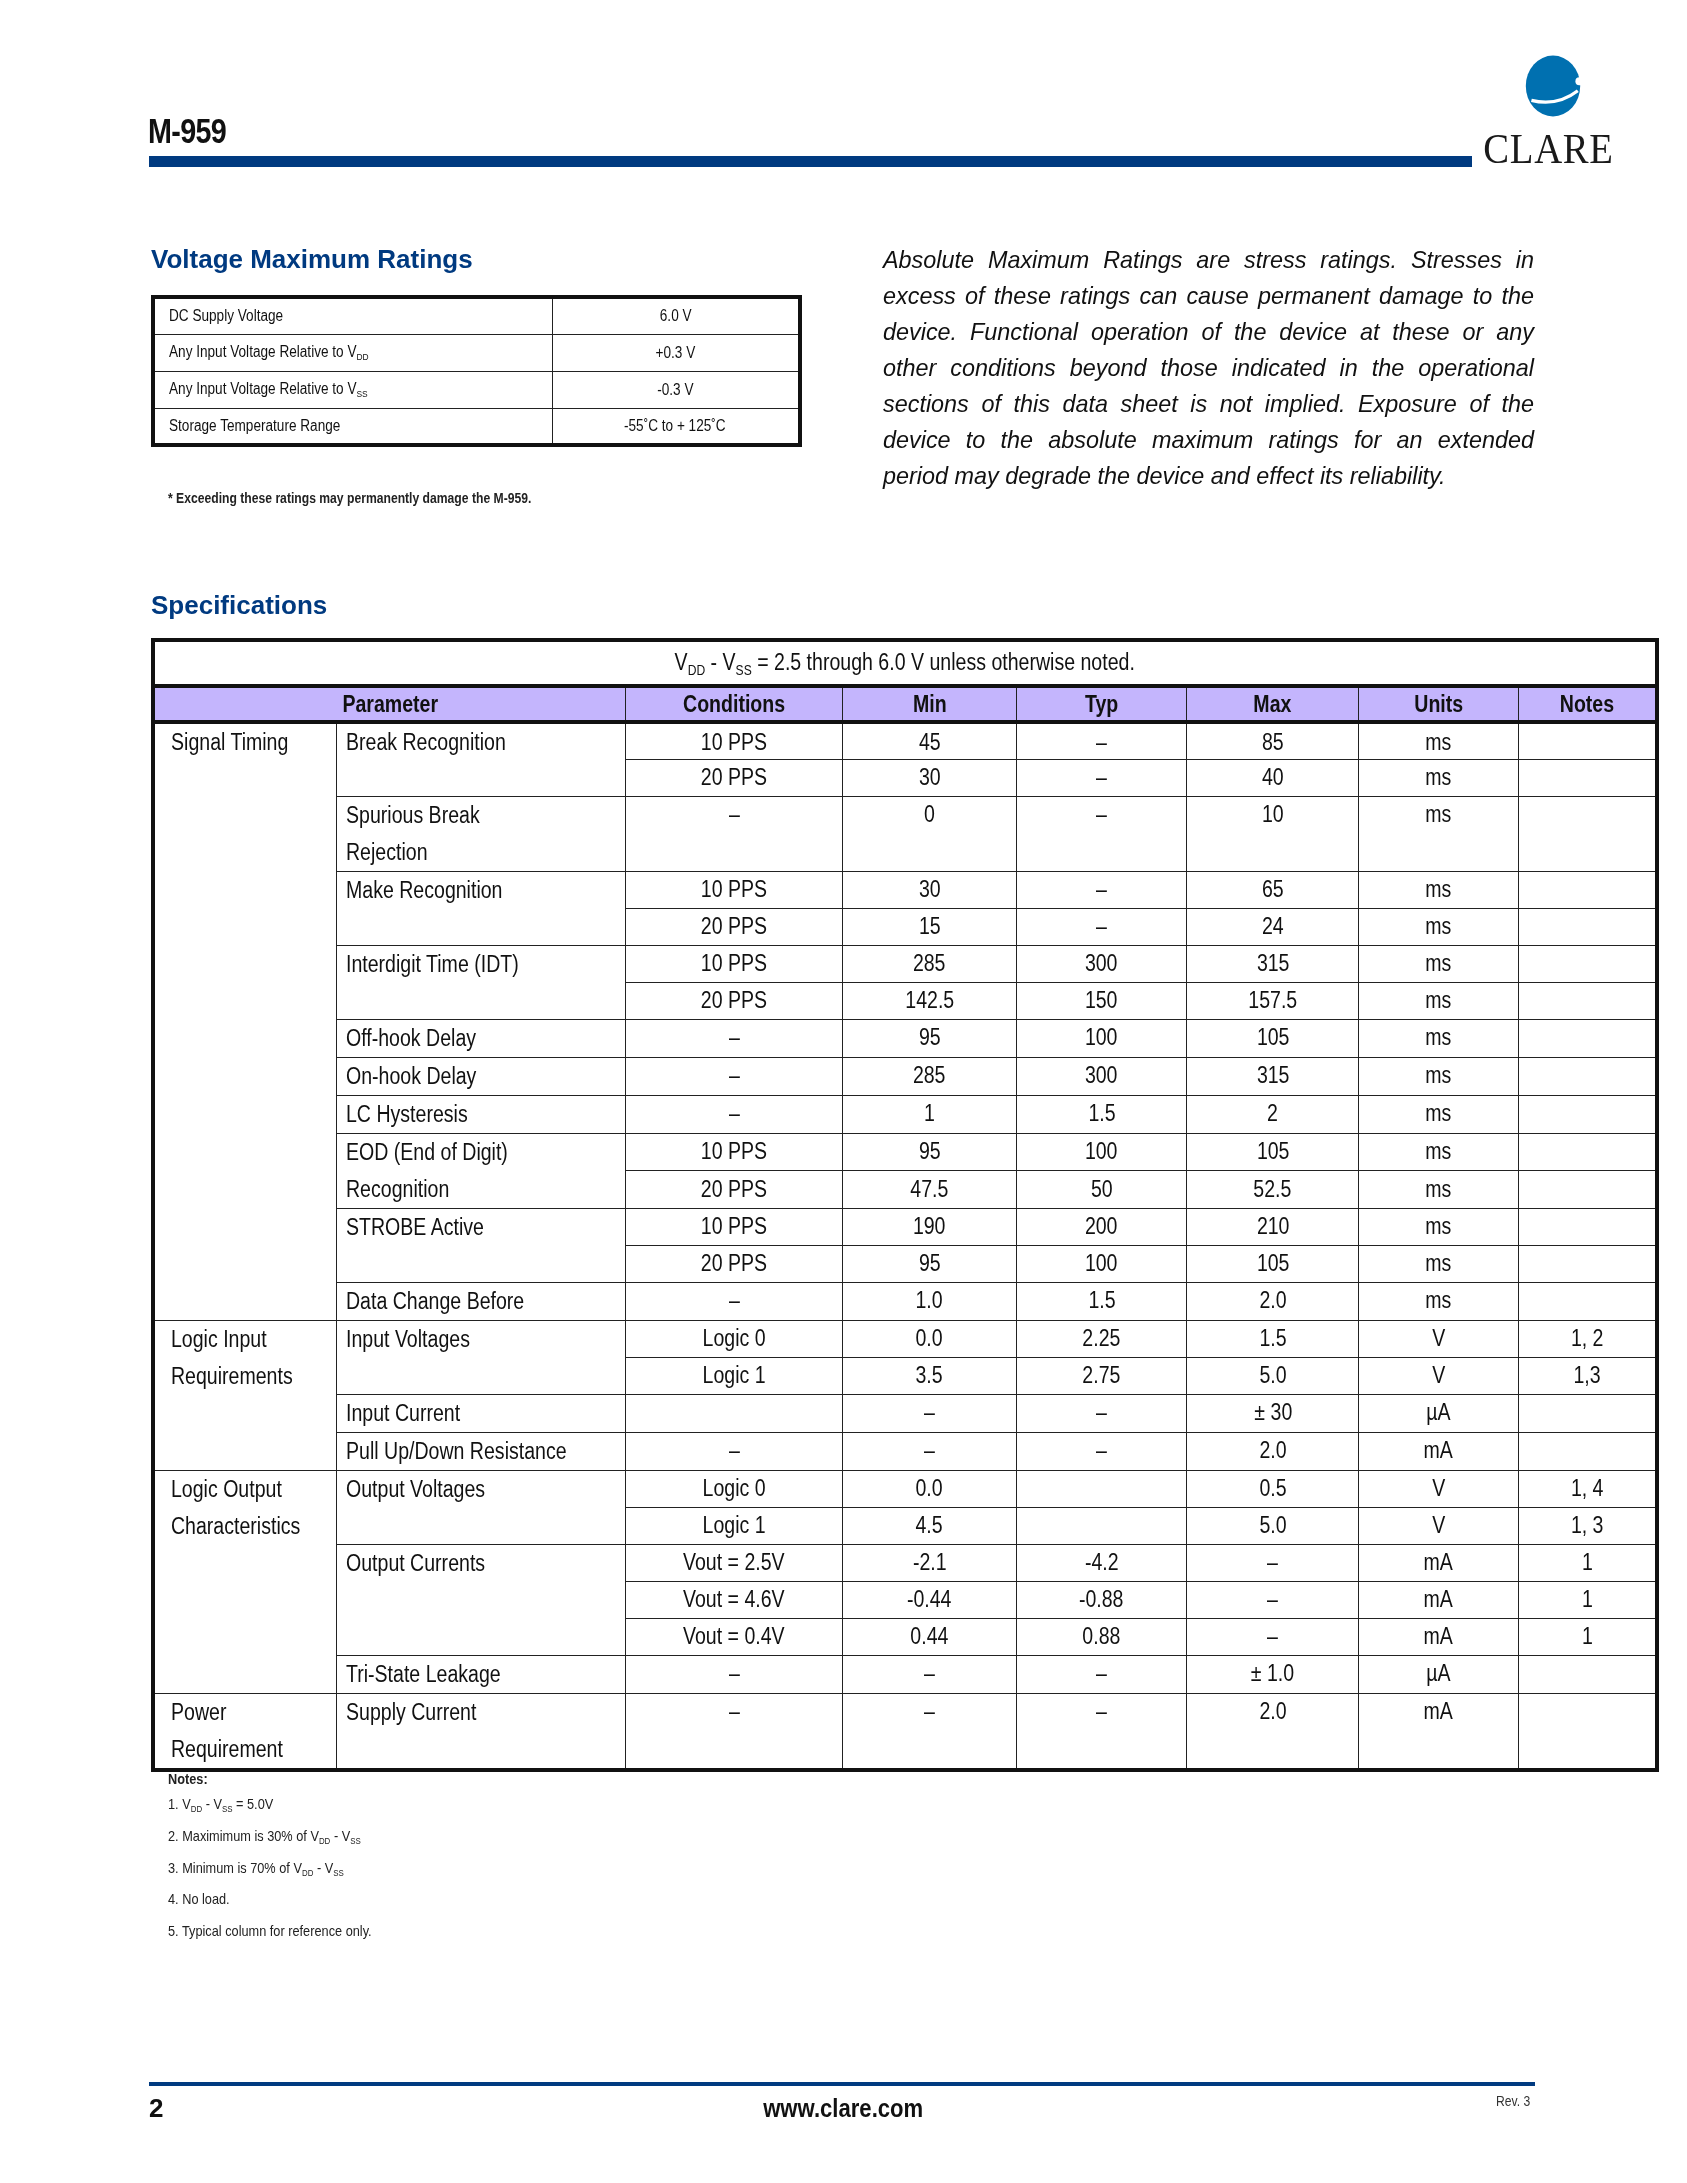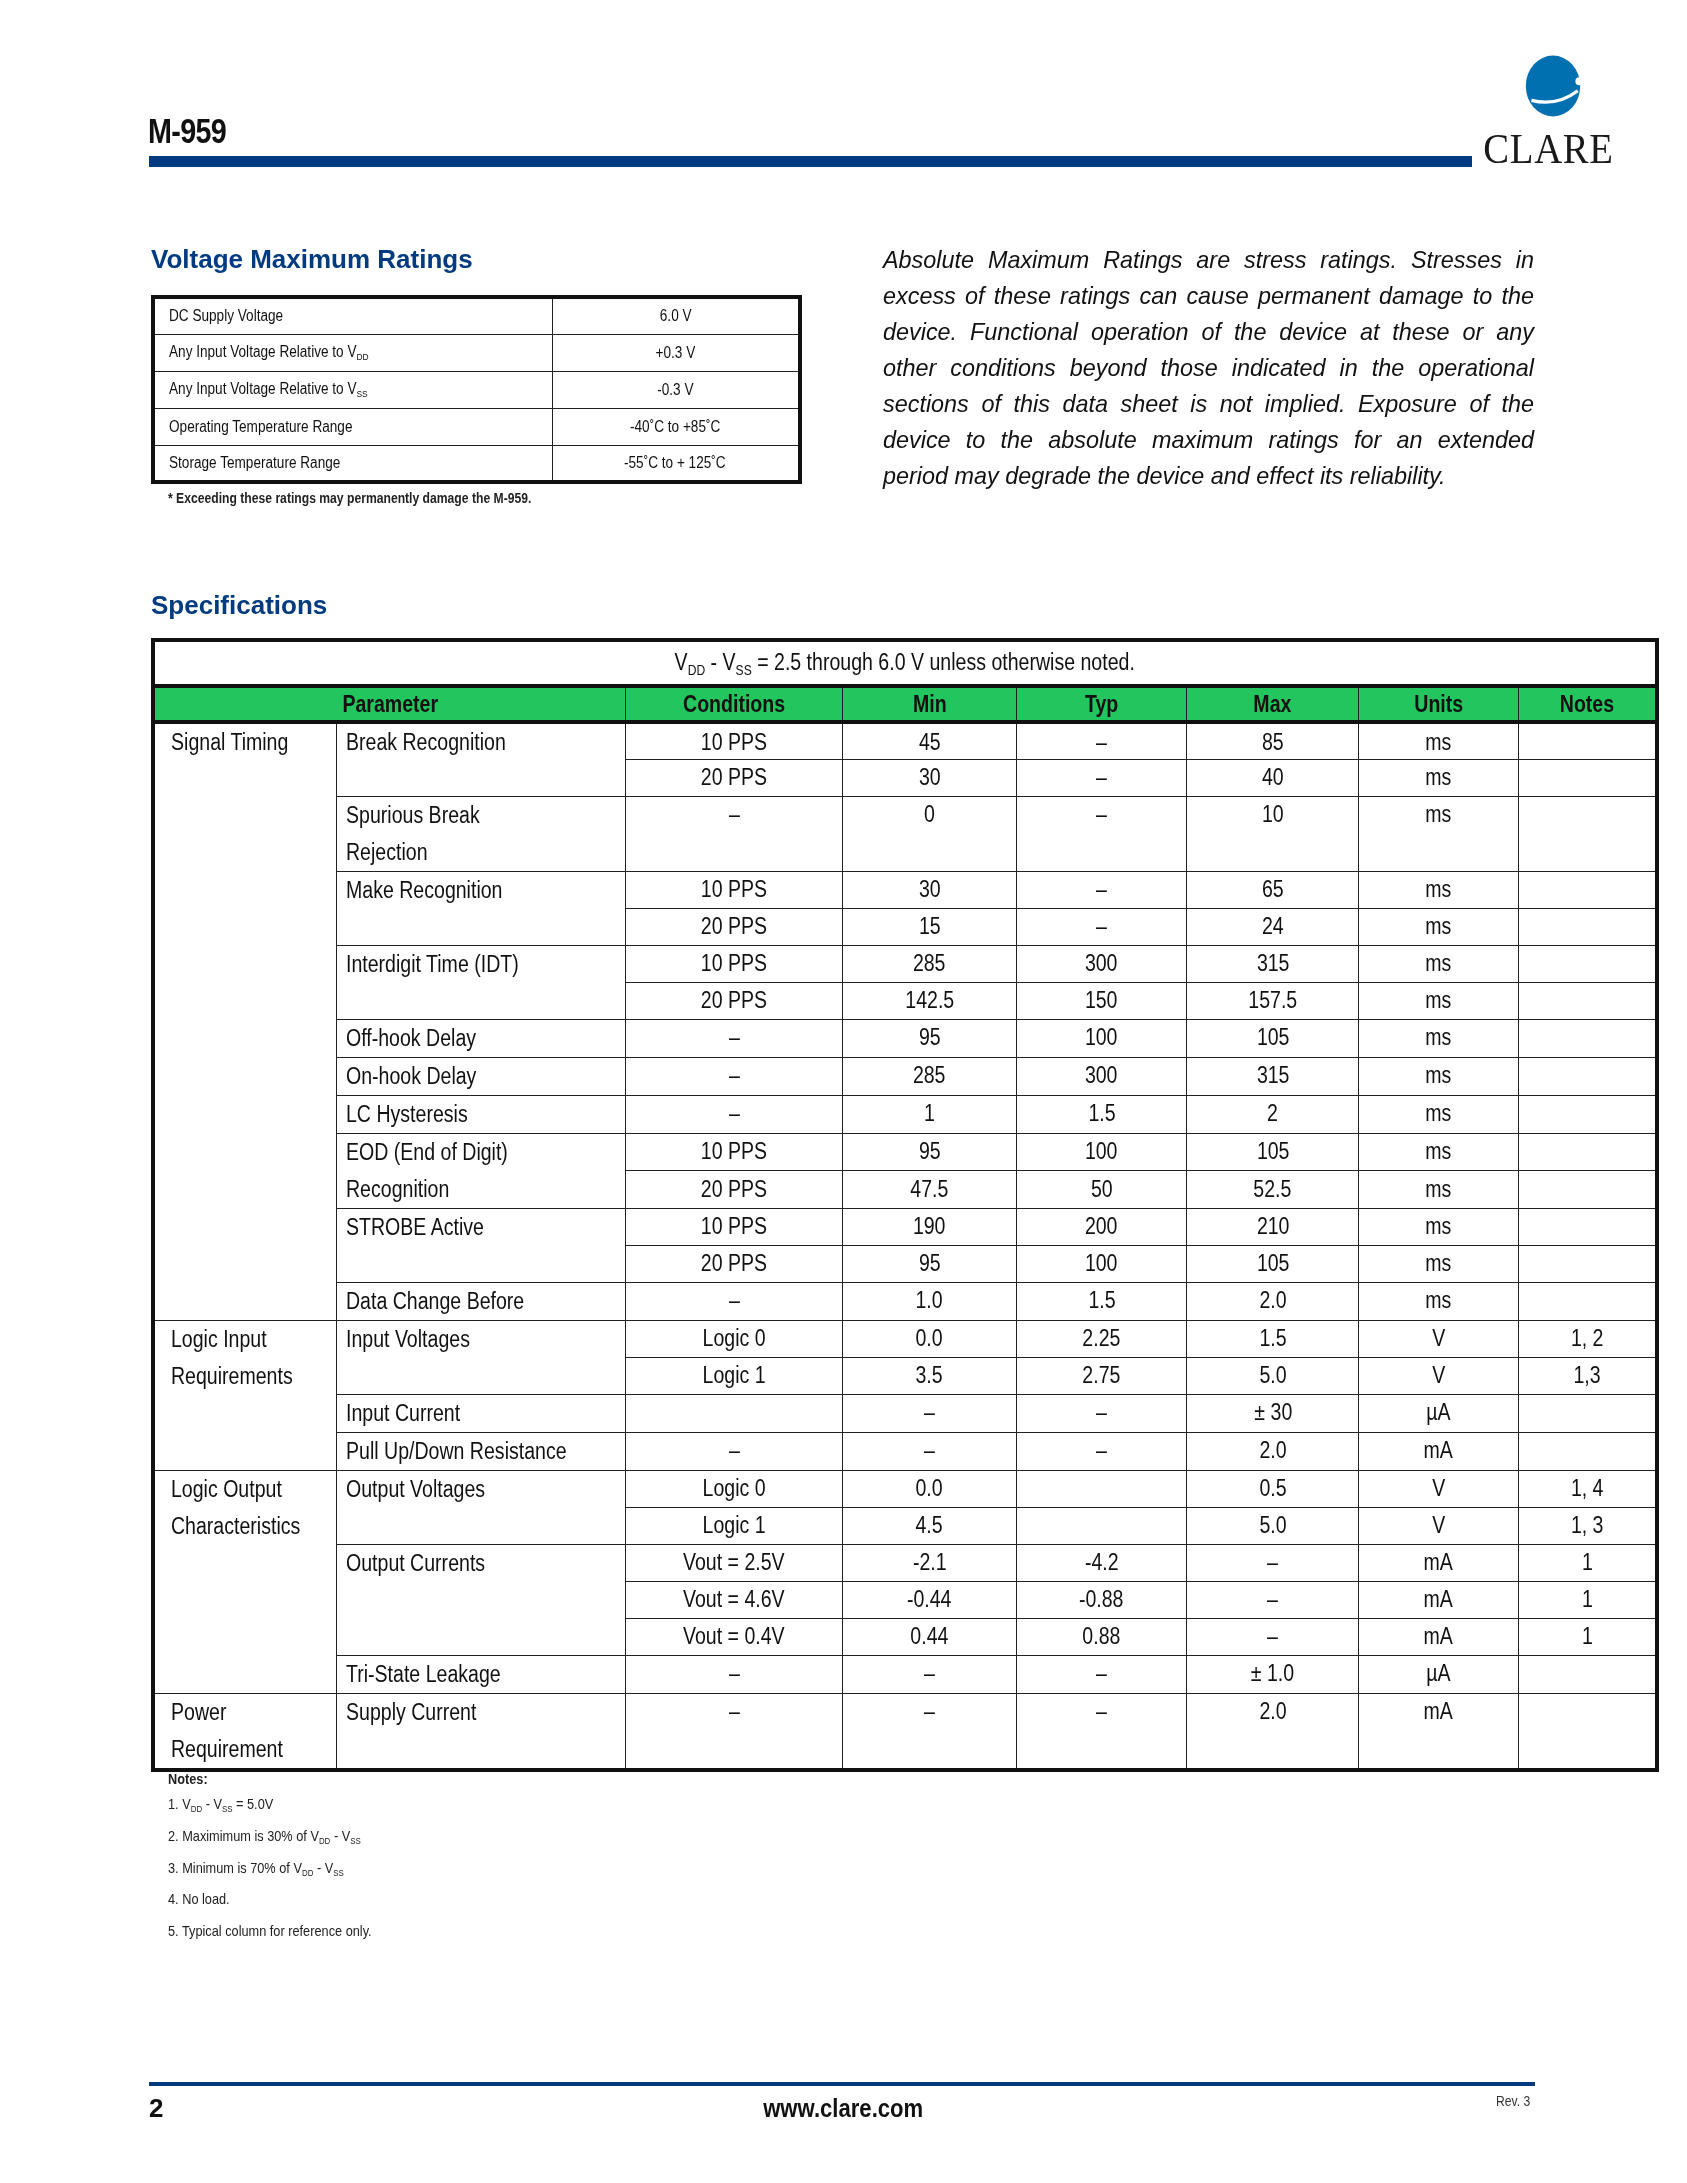--- a/index.html
+++ b/index.html
@@ -71,10 +71,6 @@
   <tr>
     <td><span class="narrow"><span>Any Input Voltage Relative to V</span><sub>SS</sub></span></td>
     <td class="val"><span class="narrow-c">-0.3 V</span></td>
-  </tr>
-  <tr>
-    <td><span class="narrow">Operating Temperature Range</span></td>
-    <td class="val"><span class="narrow-c">-40˚C to +85˚C</span></td>
   </tr>
   <tr>
     <td><span class="narrow">Storage Temperature Range</span></td>

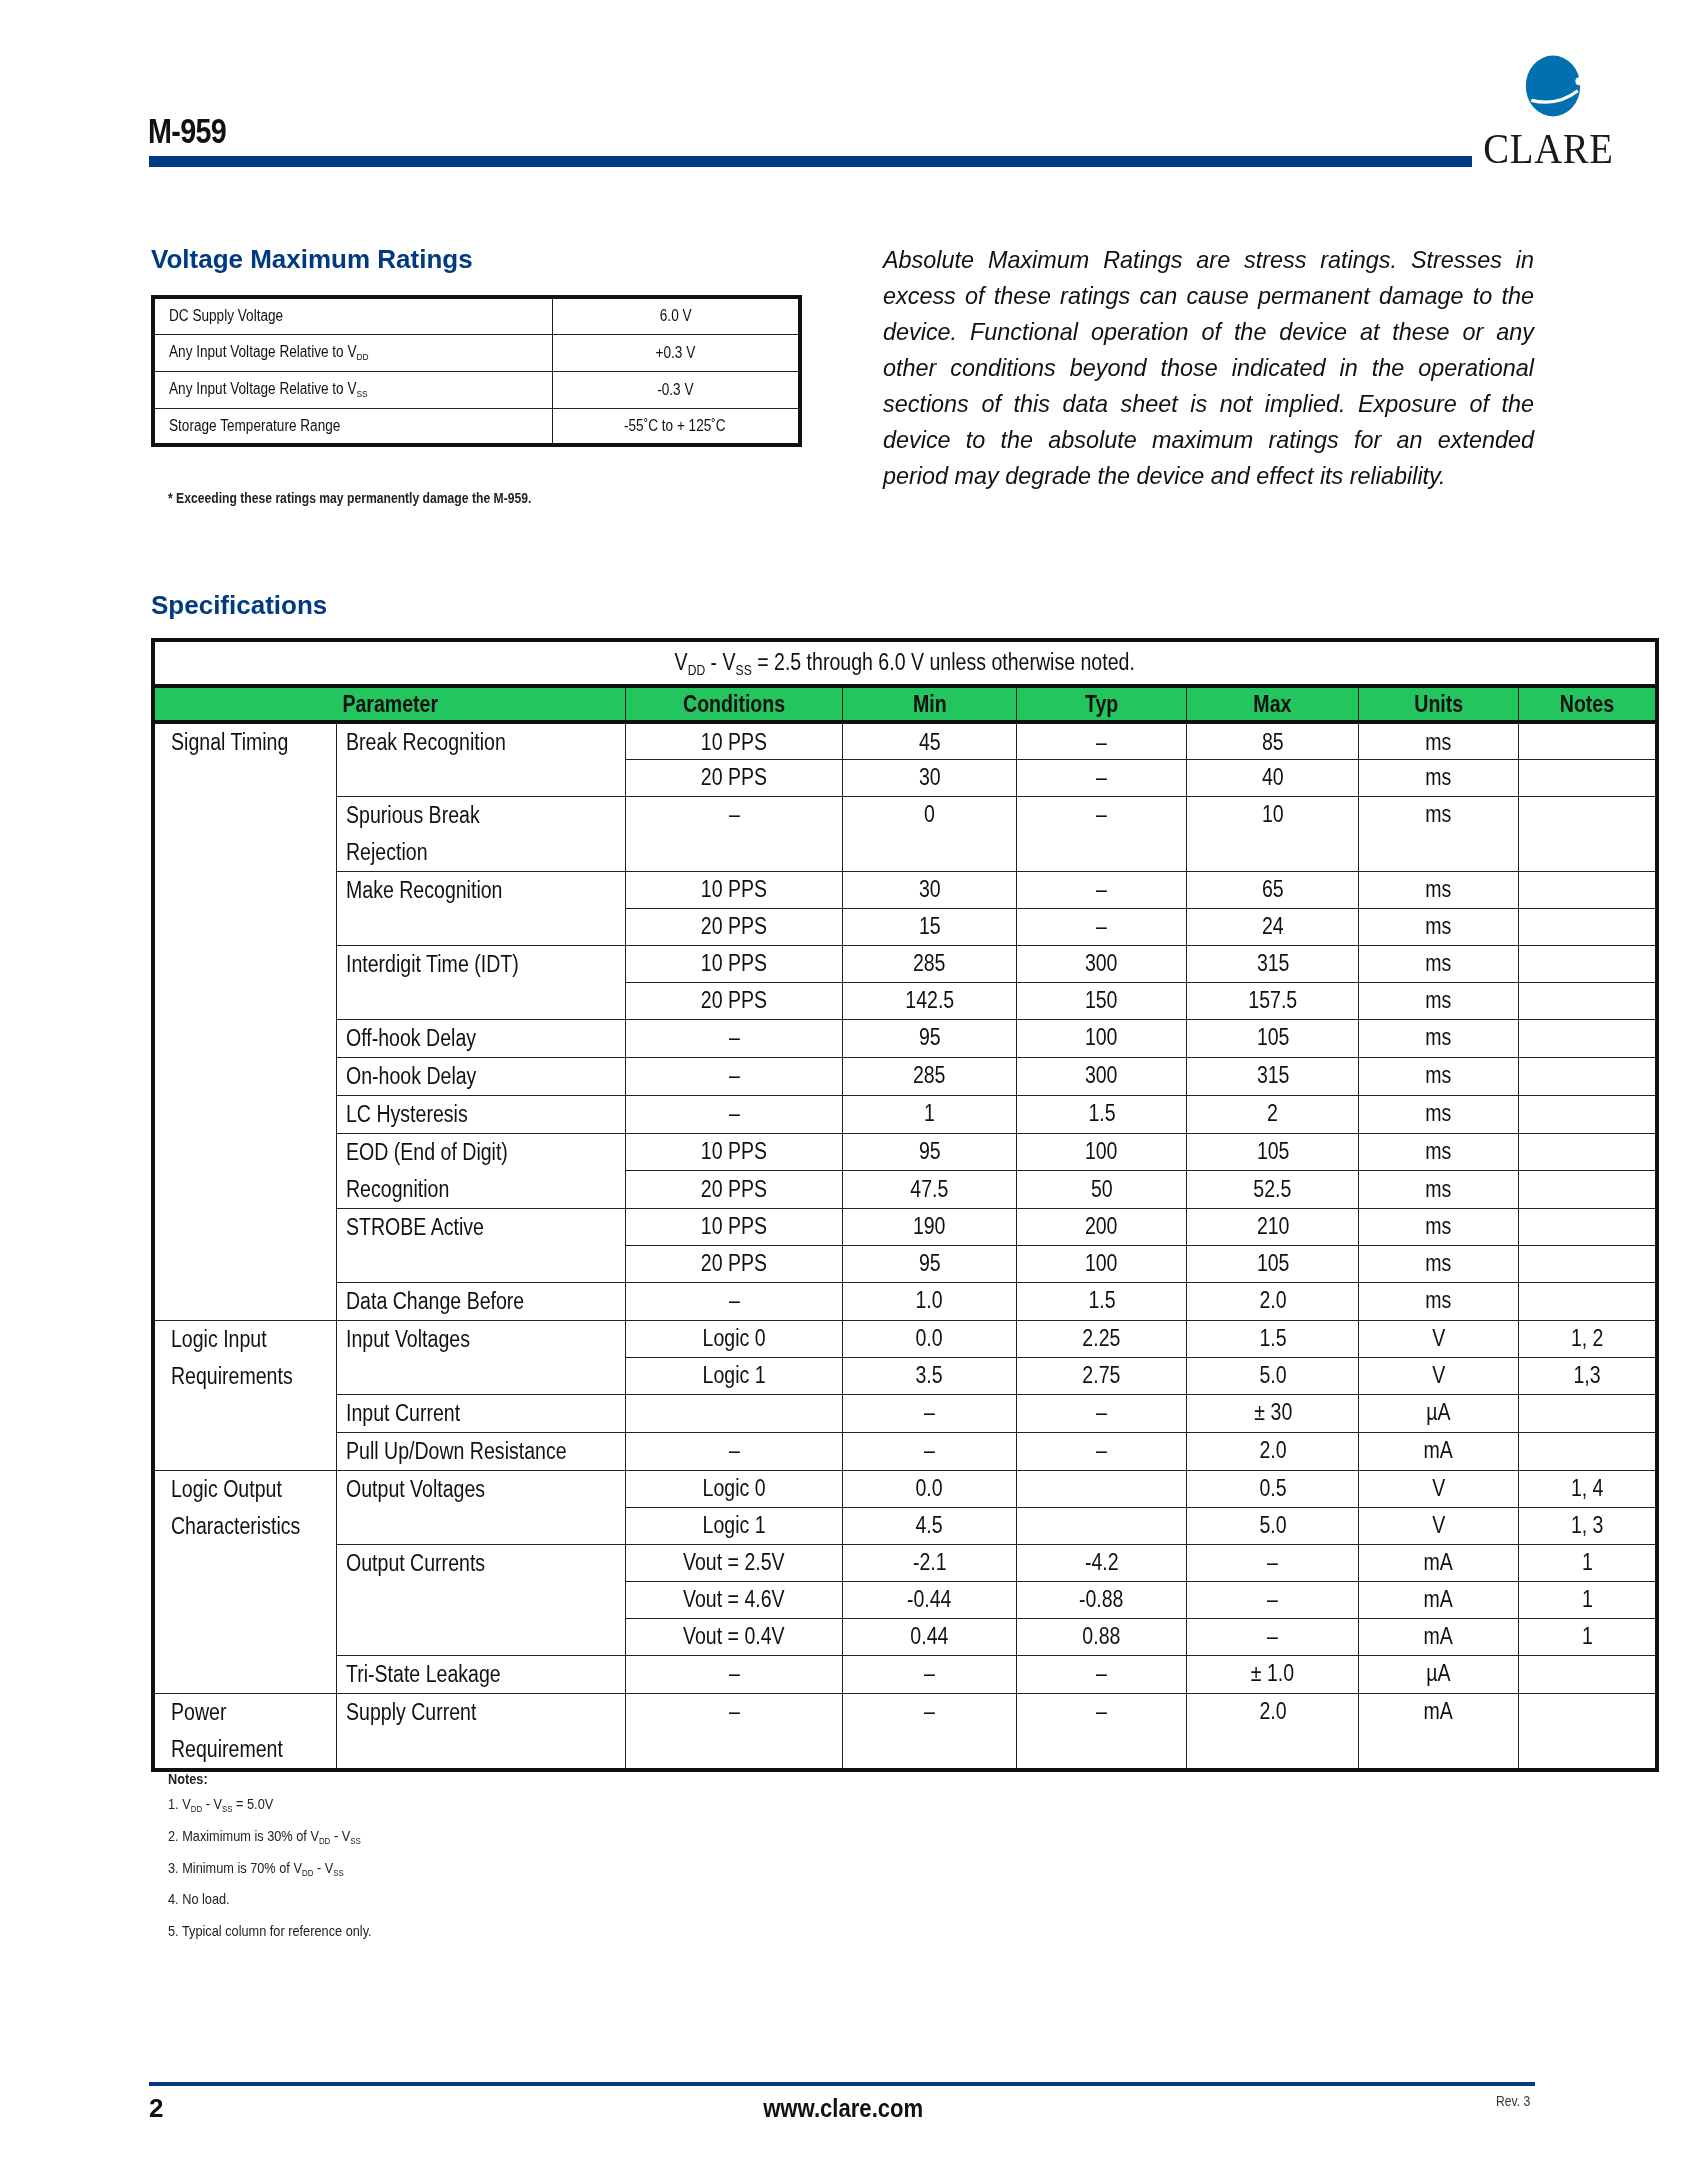--- a/index.html
+++ b/index.html
@@ -28,7 +28,7 @@
   .spec { position: absolute; left: 151px; top: 638px; width: 1508px; border: 4px solid #111; border-collapse: collapse; }
   .spec td, .spec th { border: 1.2px solid #222; font-size: 23px; height: 37px; vertical-align: top; padding-top: 4.8px; text-align: center; font-weight: normal; }
   .spec .cond-row td { height: 46px; vertical-align: middle; padding-top: 0; border-bottom: 4px solid #111; }
-  .spec th { background: #22c55e; font-weight: bold; vertical-align: middle; padding-top: 0; border-bottom: 4px solid #111; height: 36px; }
+  .spec th { background: #c4b5fd; font-weight: bold; vertical-align: middle; padding-top: 0; border-bottom: 4px solid #111; height: 36px; }
   .spec td.grp, .spec td.prm { text-align: left; padding-left: 16px; line-height: 37px; padding-top: 0; }
   .spec td.prm { padding-left: 9.5px; }
   .spec td.nb { border-bottom: none; }

